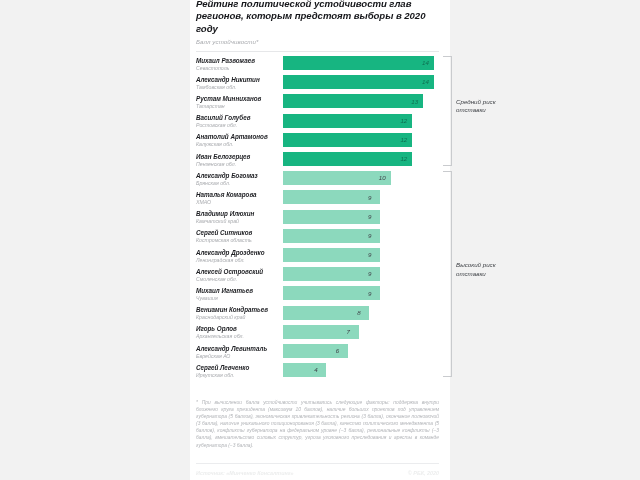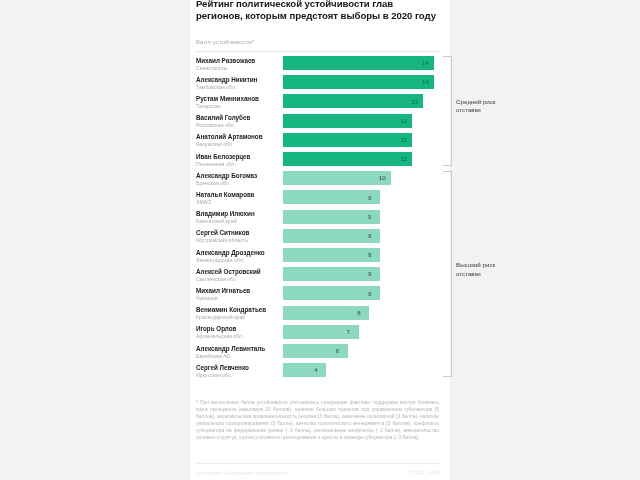--- a/index.html
+++ b/index.html
@@ -21,6 +21,7 @@
     width: 640px;
     height: 480px;
     background: #ffffff;
+    font-style: italic;
   }
 
   

